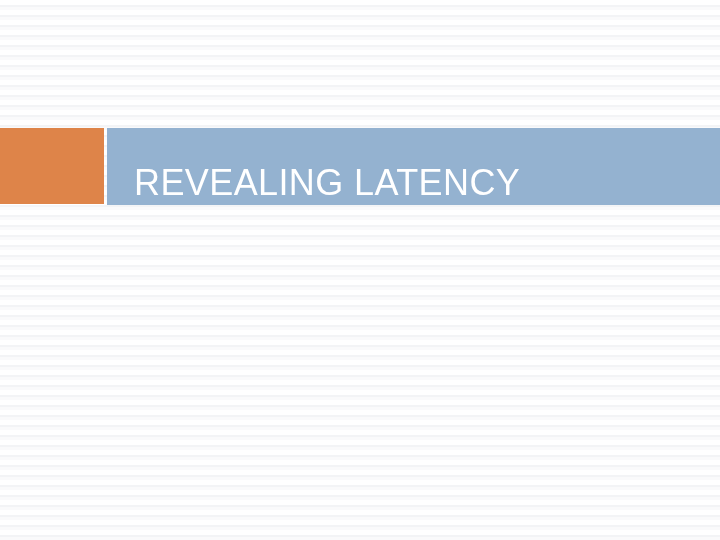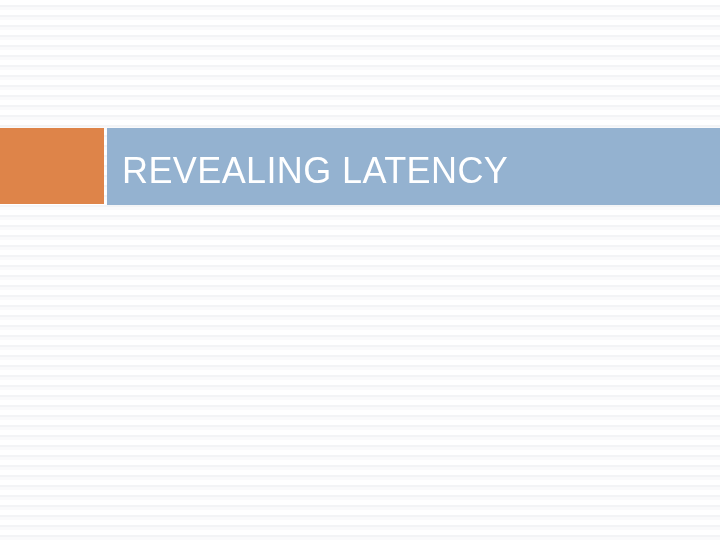--- a/index.html
+++ b/index.html
@@ -79,7 +79,7 @@
     font-weight: normal;
     letter-spacing: 0.4px;
     white-space: nowrap;
-    margin: 4px;
+    margin: 16px;
   }
 
   #slide-body {

